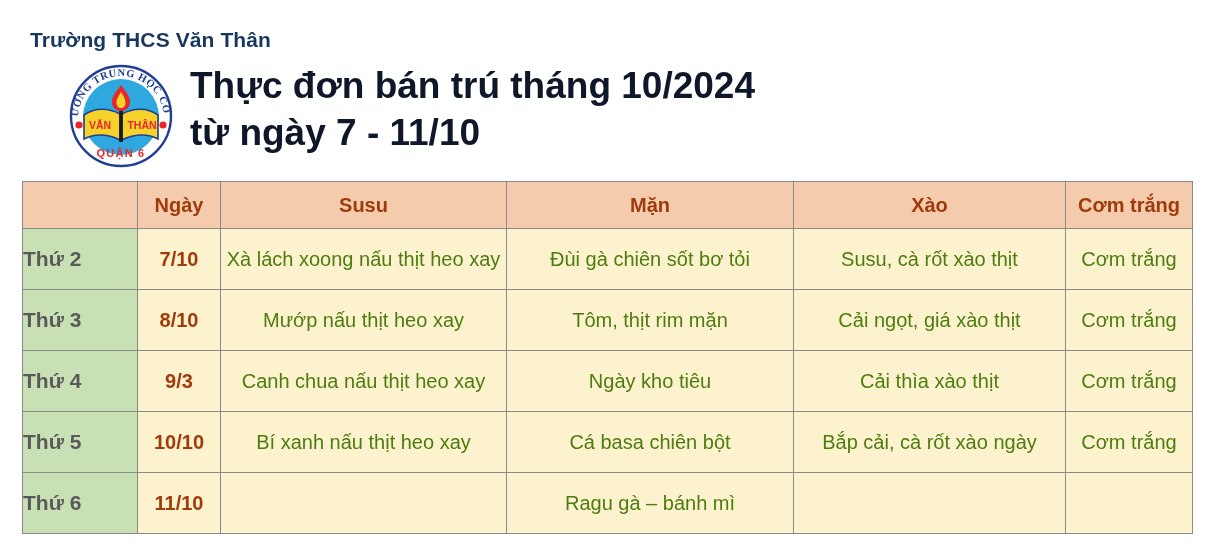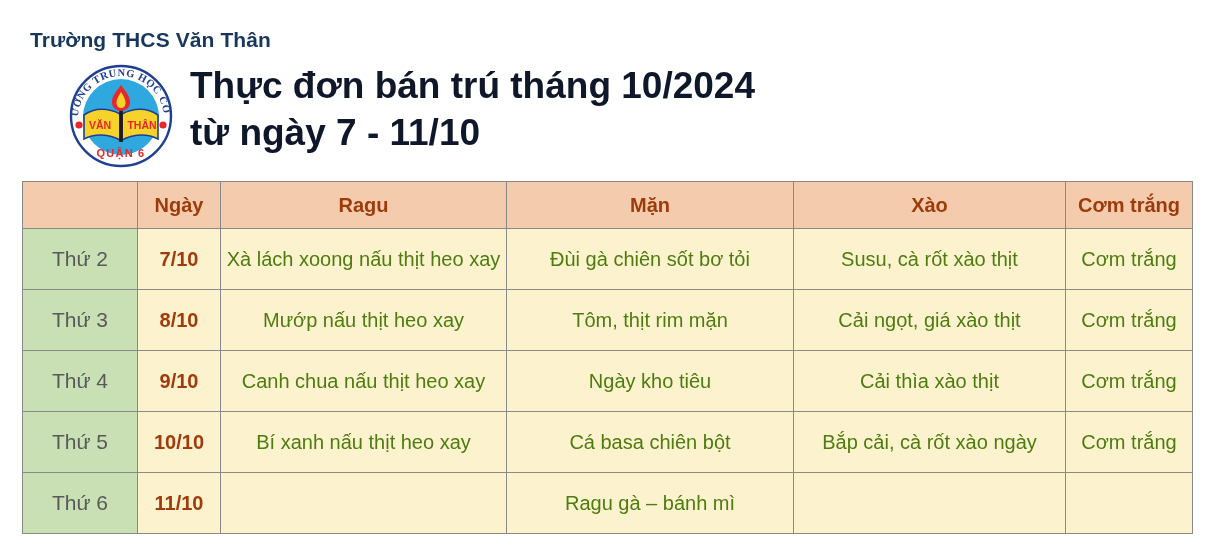--- a/index.html
+++ b/index.html
@@ -184,7 +184,7 @@
       <tr>
         <th class="blank-head"></th>
         <th>Ngày</th>
-        <th>Ragu</th>
+        <th>Susu</th>
         <th>Mặn</th>
         <th>Xào</th>
         <th>Cơm trắng</th>

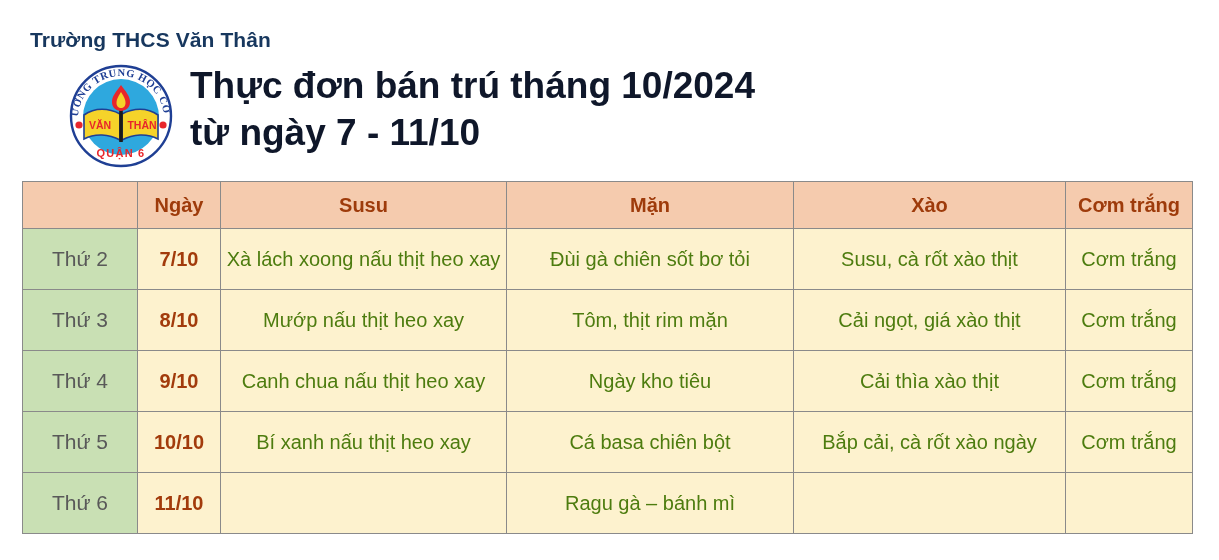--- a/index.html
+++ b/index.html
@@ -102,8 +102,7 @@
     background: #C9E0B4;
     color: #595959;
     font-size: 21px;
-    font-weight: normal;
-    text-align: center;
+    font-weight: bold;
     height: 60px;
   }
   

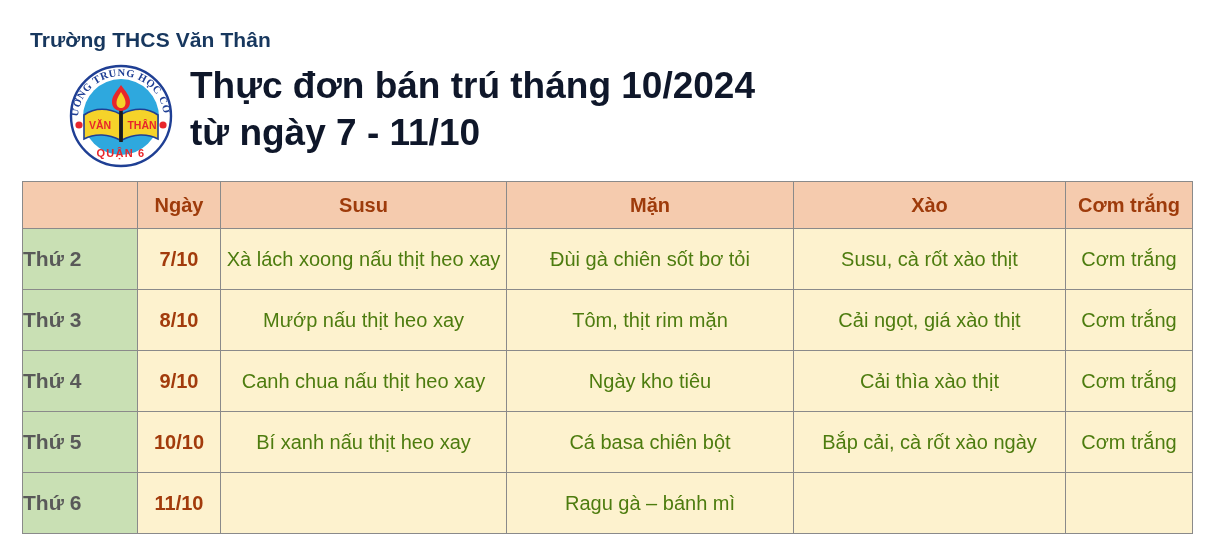--- a/index.html
+++ b/index.html
@@ -208,7 +208,7 @@
       </tr>
       <tr>
         <td class="day-cell">Thứ 4</td>
-        <td class="date-cell">9/10</td>
+        <td class="date-cell">9/3</td>
         <td class="dish-cell">Canh chua nấu thịt heo xay</td>
         <td class="dish-cell">Ngày kho tiêu</td>
         <td class="dish-cell">Cải thìa xào thịt</td>

